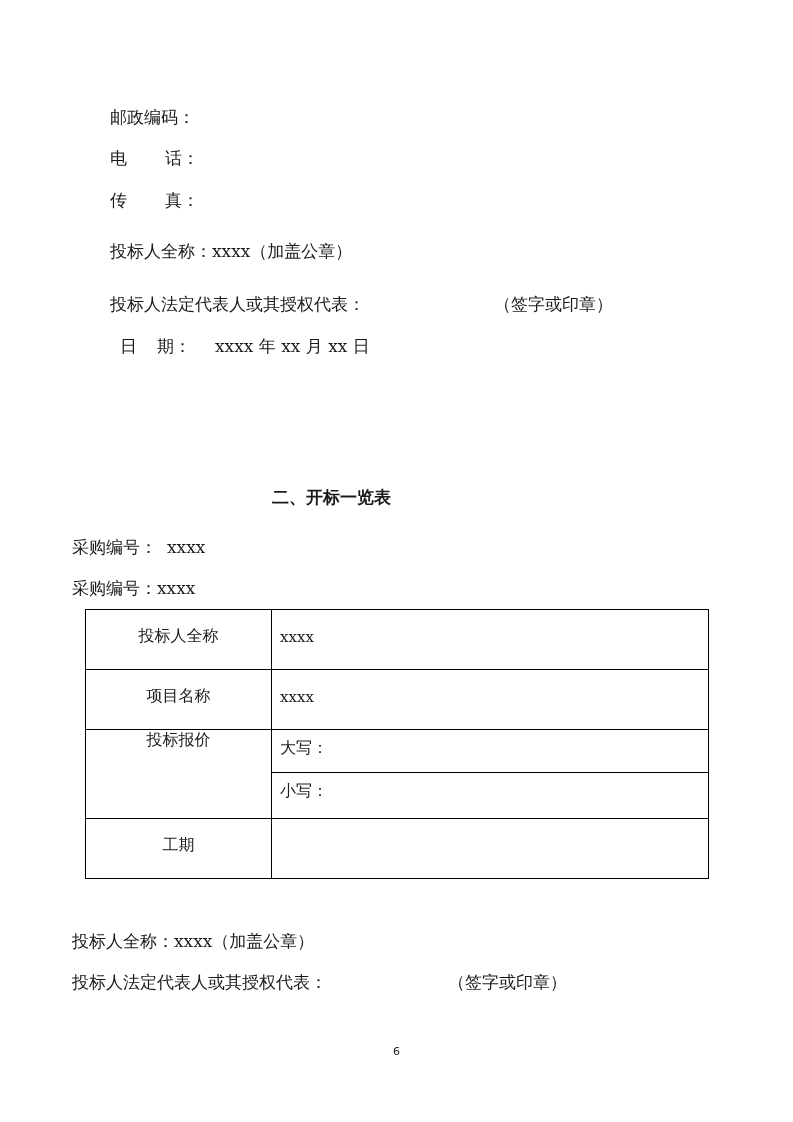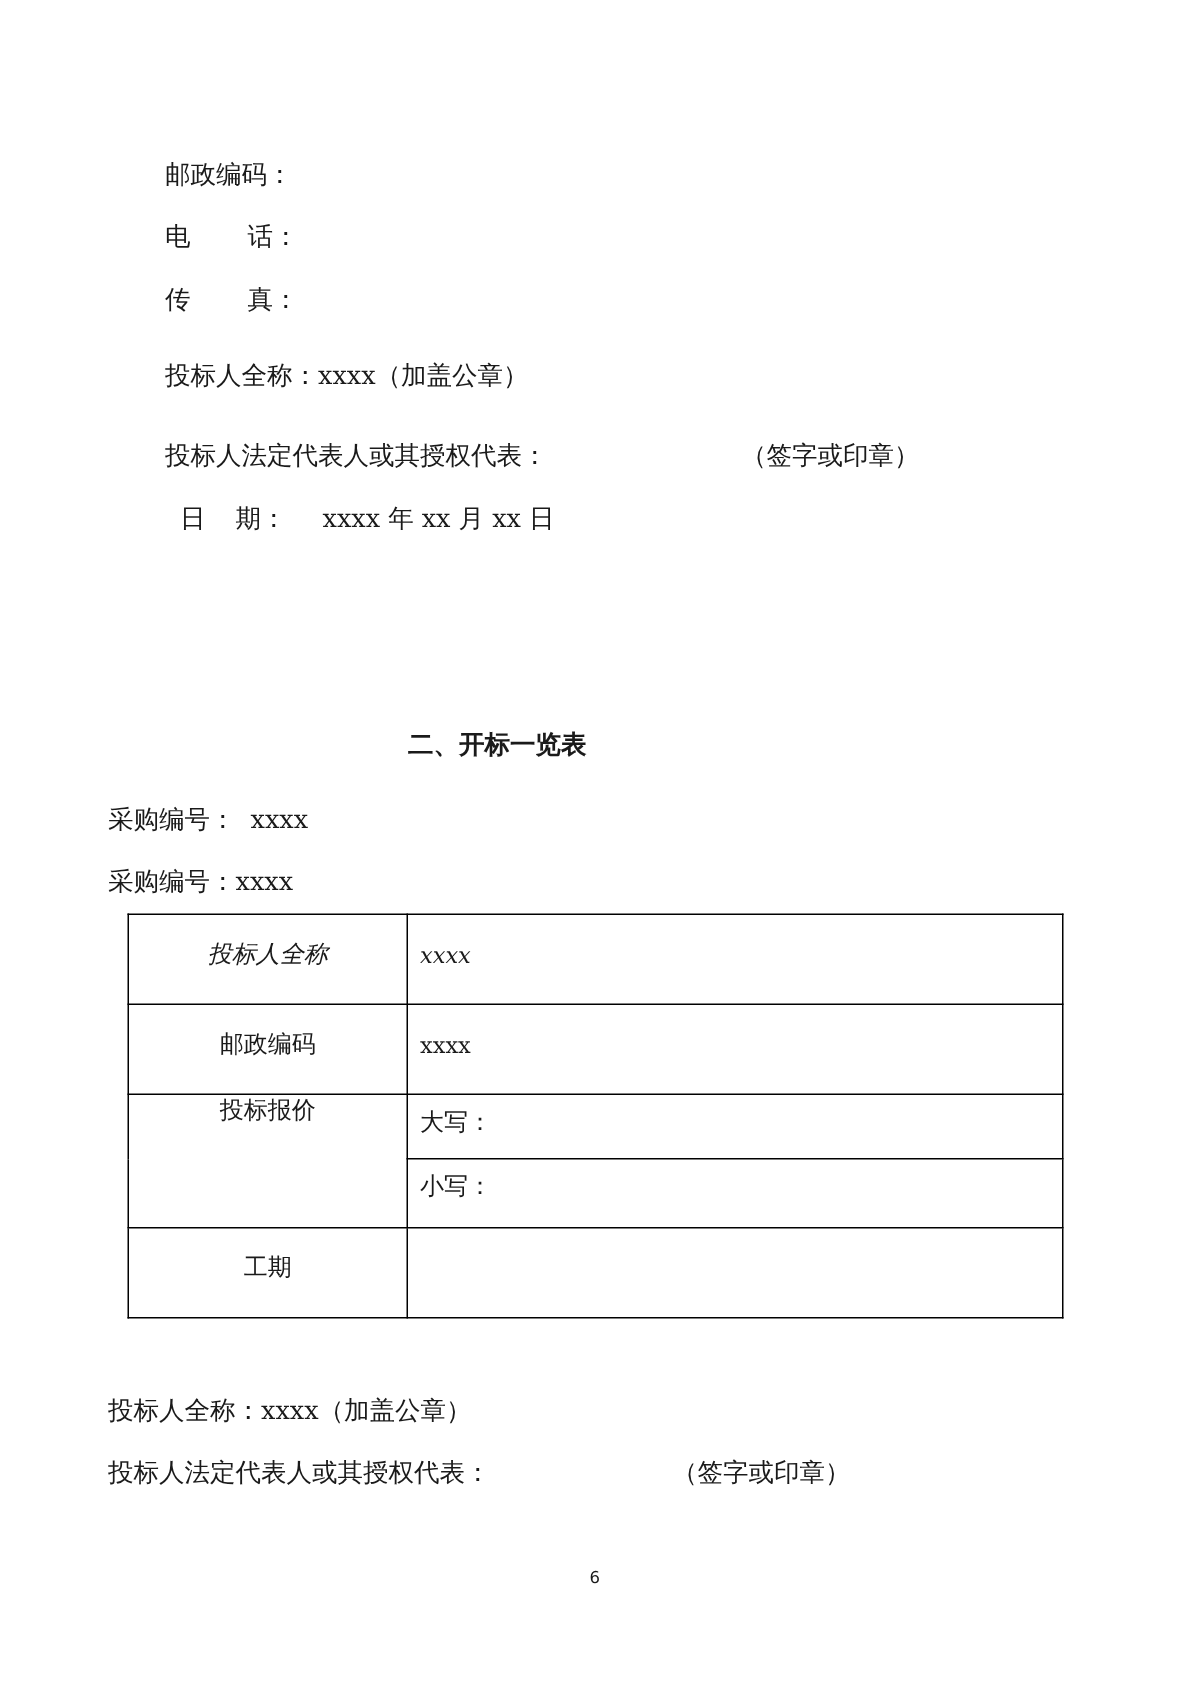--- a/index.html
+++ b/index.html
@@ -105,7 +105,7 @@
 
 <table class="bid">
   <tbody>
-      <tr style="height:60px;font-style:italic;">
+      <tr style="height:60px;">
     <td class="label">
       <span>投标人全称</span>
     </td>

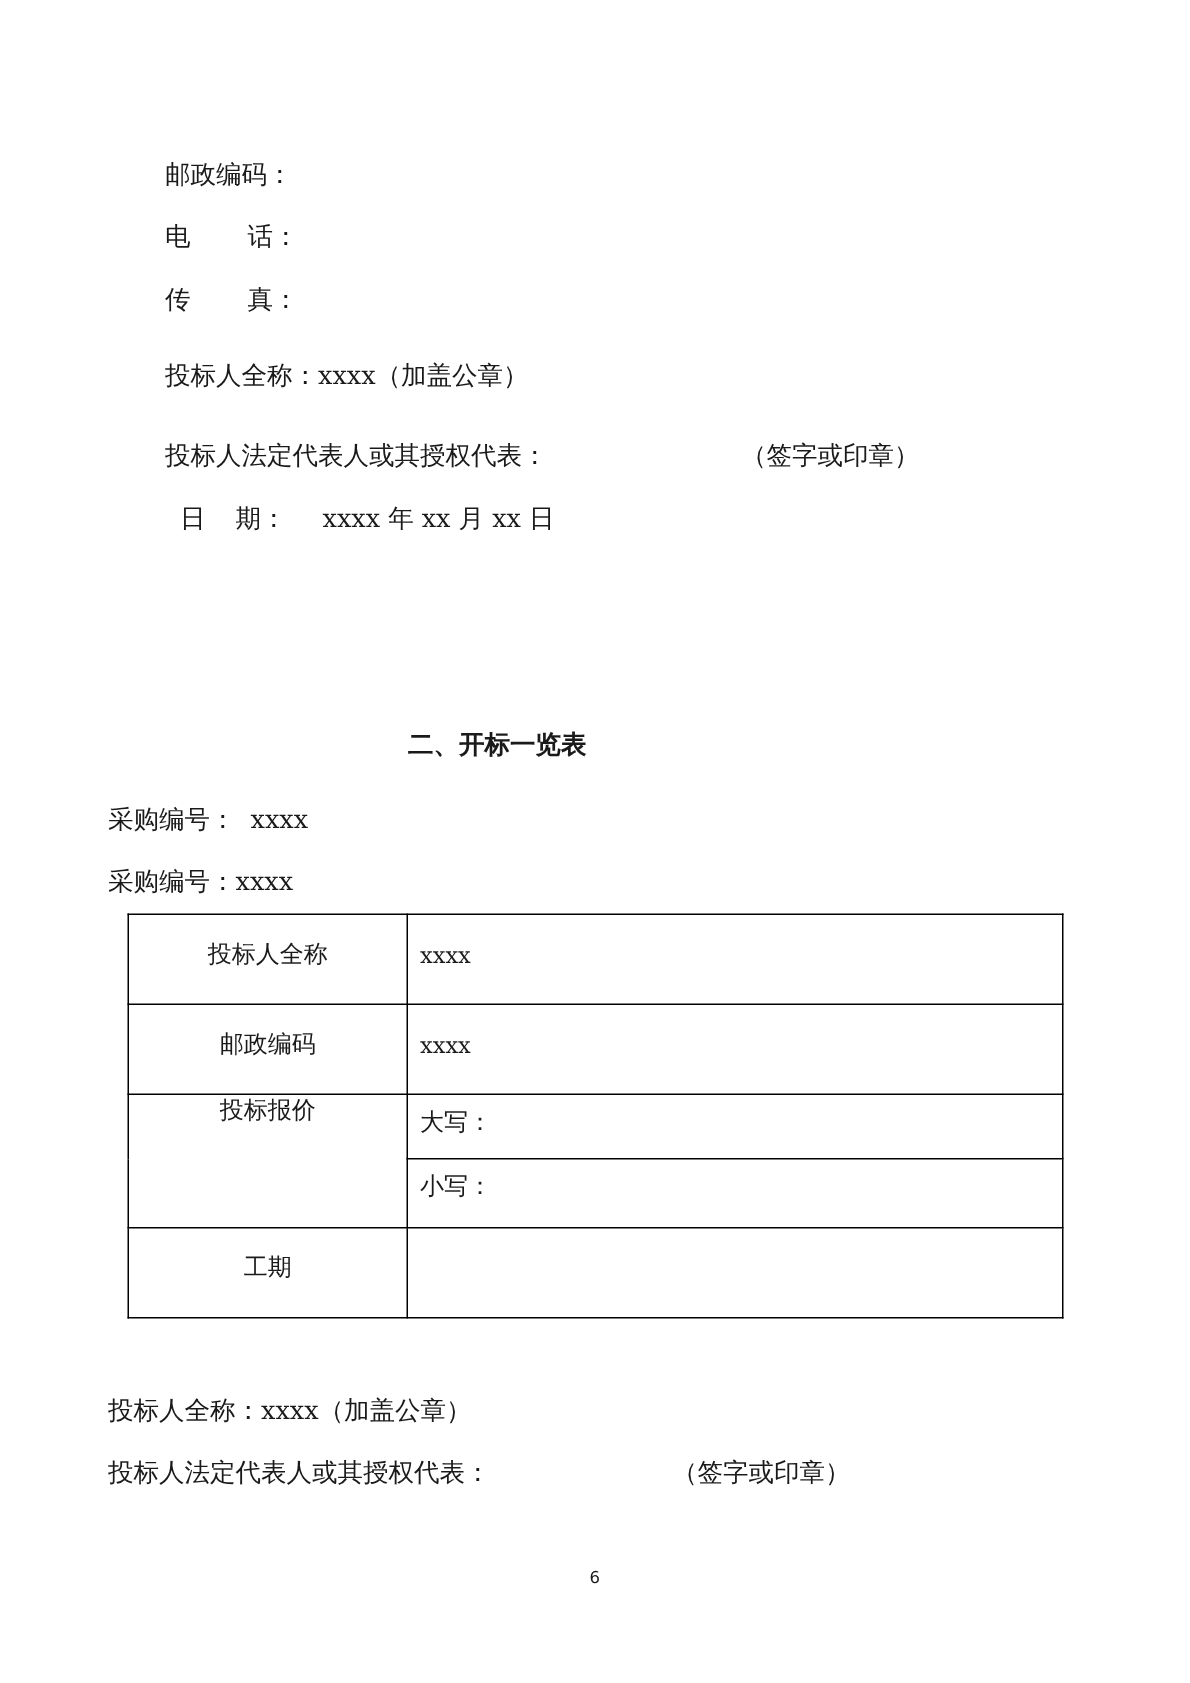--- a/index.html
+++ b/index.html
@@ -115,7 +115,7 @@
   </tr>
   <tr style="height:60px;">
     <td class="label">
-      <span>邮政编码</span>
+      <span>项目名称</span>
     </td>
     <td class="value">
       <span>xxxx</span>

